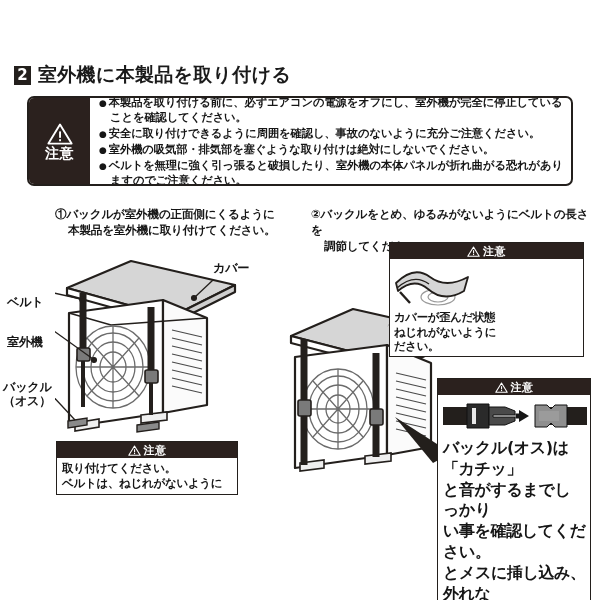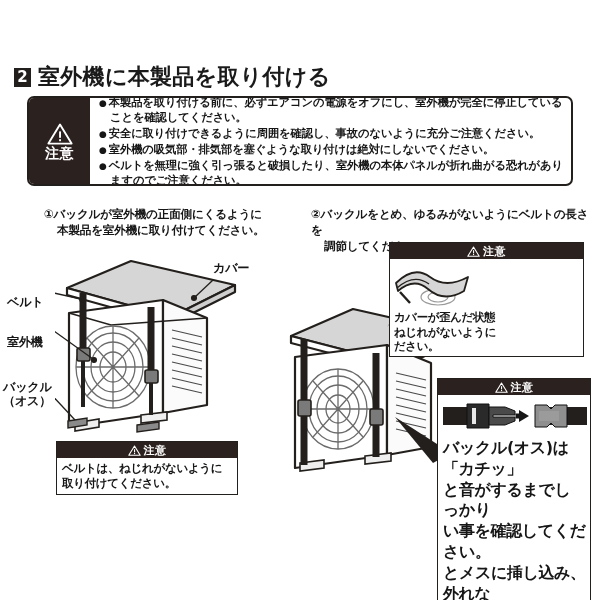--- a/index.html
+++ b/index.html
@@ -21,7 +21,7 @@
     width:17px;height:19px;display:flex;align-items:center;justify-content:center;
     letter-spacing:0;
   }
-  .sec-title{font-size:22px;font-weight:700;letter-spacing:0.3px;color:#1a1a1a;font-family:Liberation Mono, monospace;}
+  .sec-title{font-size:19px;font-weight:700;letter-spacing:0.3px;color:#1a1a1a;font-family:Liberation Mono, monospace;}
 
   
   .caution-panel{

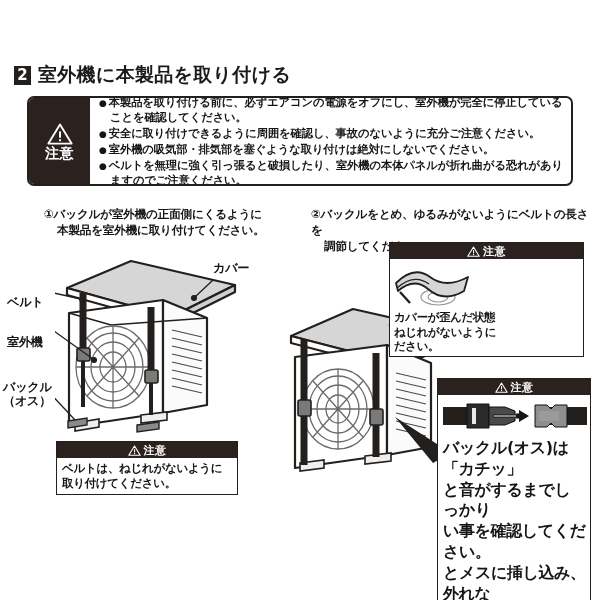--- a/index.html
+++ b/index.html
@@ -49,7 +49,7 @@
 
   
   .step-cap{position:absolute;font-size:11.6px;font-weight:700;line-height:1.38;letter-spacing:-0.2px;color:#161616;}
-  #cap1{left:44px;top:207px;width:250px;}
+  #cap1{left:55px;top:207px;width:250px;font-family:Liberation Mono, monospace;}
   #cap2{left:311px;top:207px;width:280px;}
   .step-cap .ind{display:block;text-indent:13px;}
 

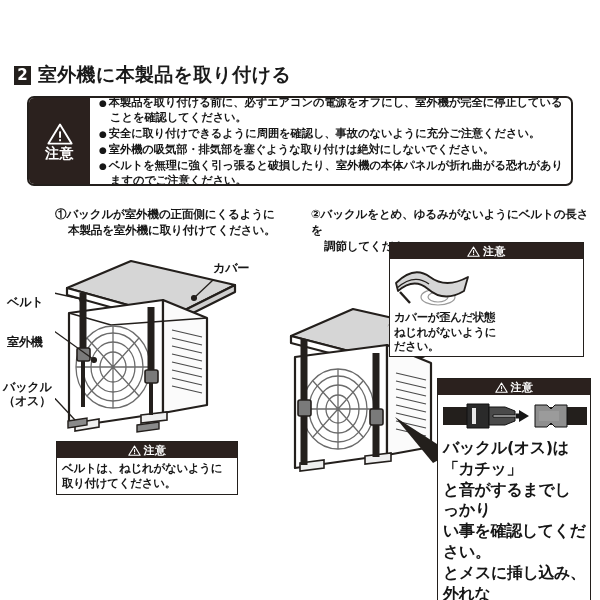--- a/index.html
+++ b/index.html
@@ -234,8 +234,8 @@
       <span>注意</span>
     </div>
     <div class="cb-body">
+      <div>取り付けてください。</div>
       <div>ベルトは、ねじれがないように</div>
-      <div>取り付けてください。</div>
     </div>
   </div>
 

